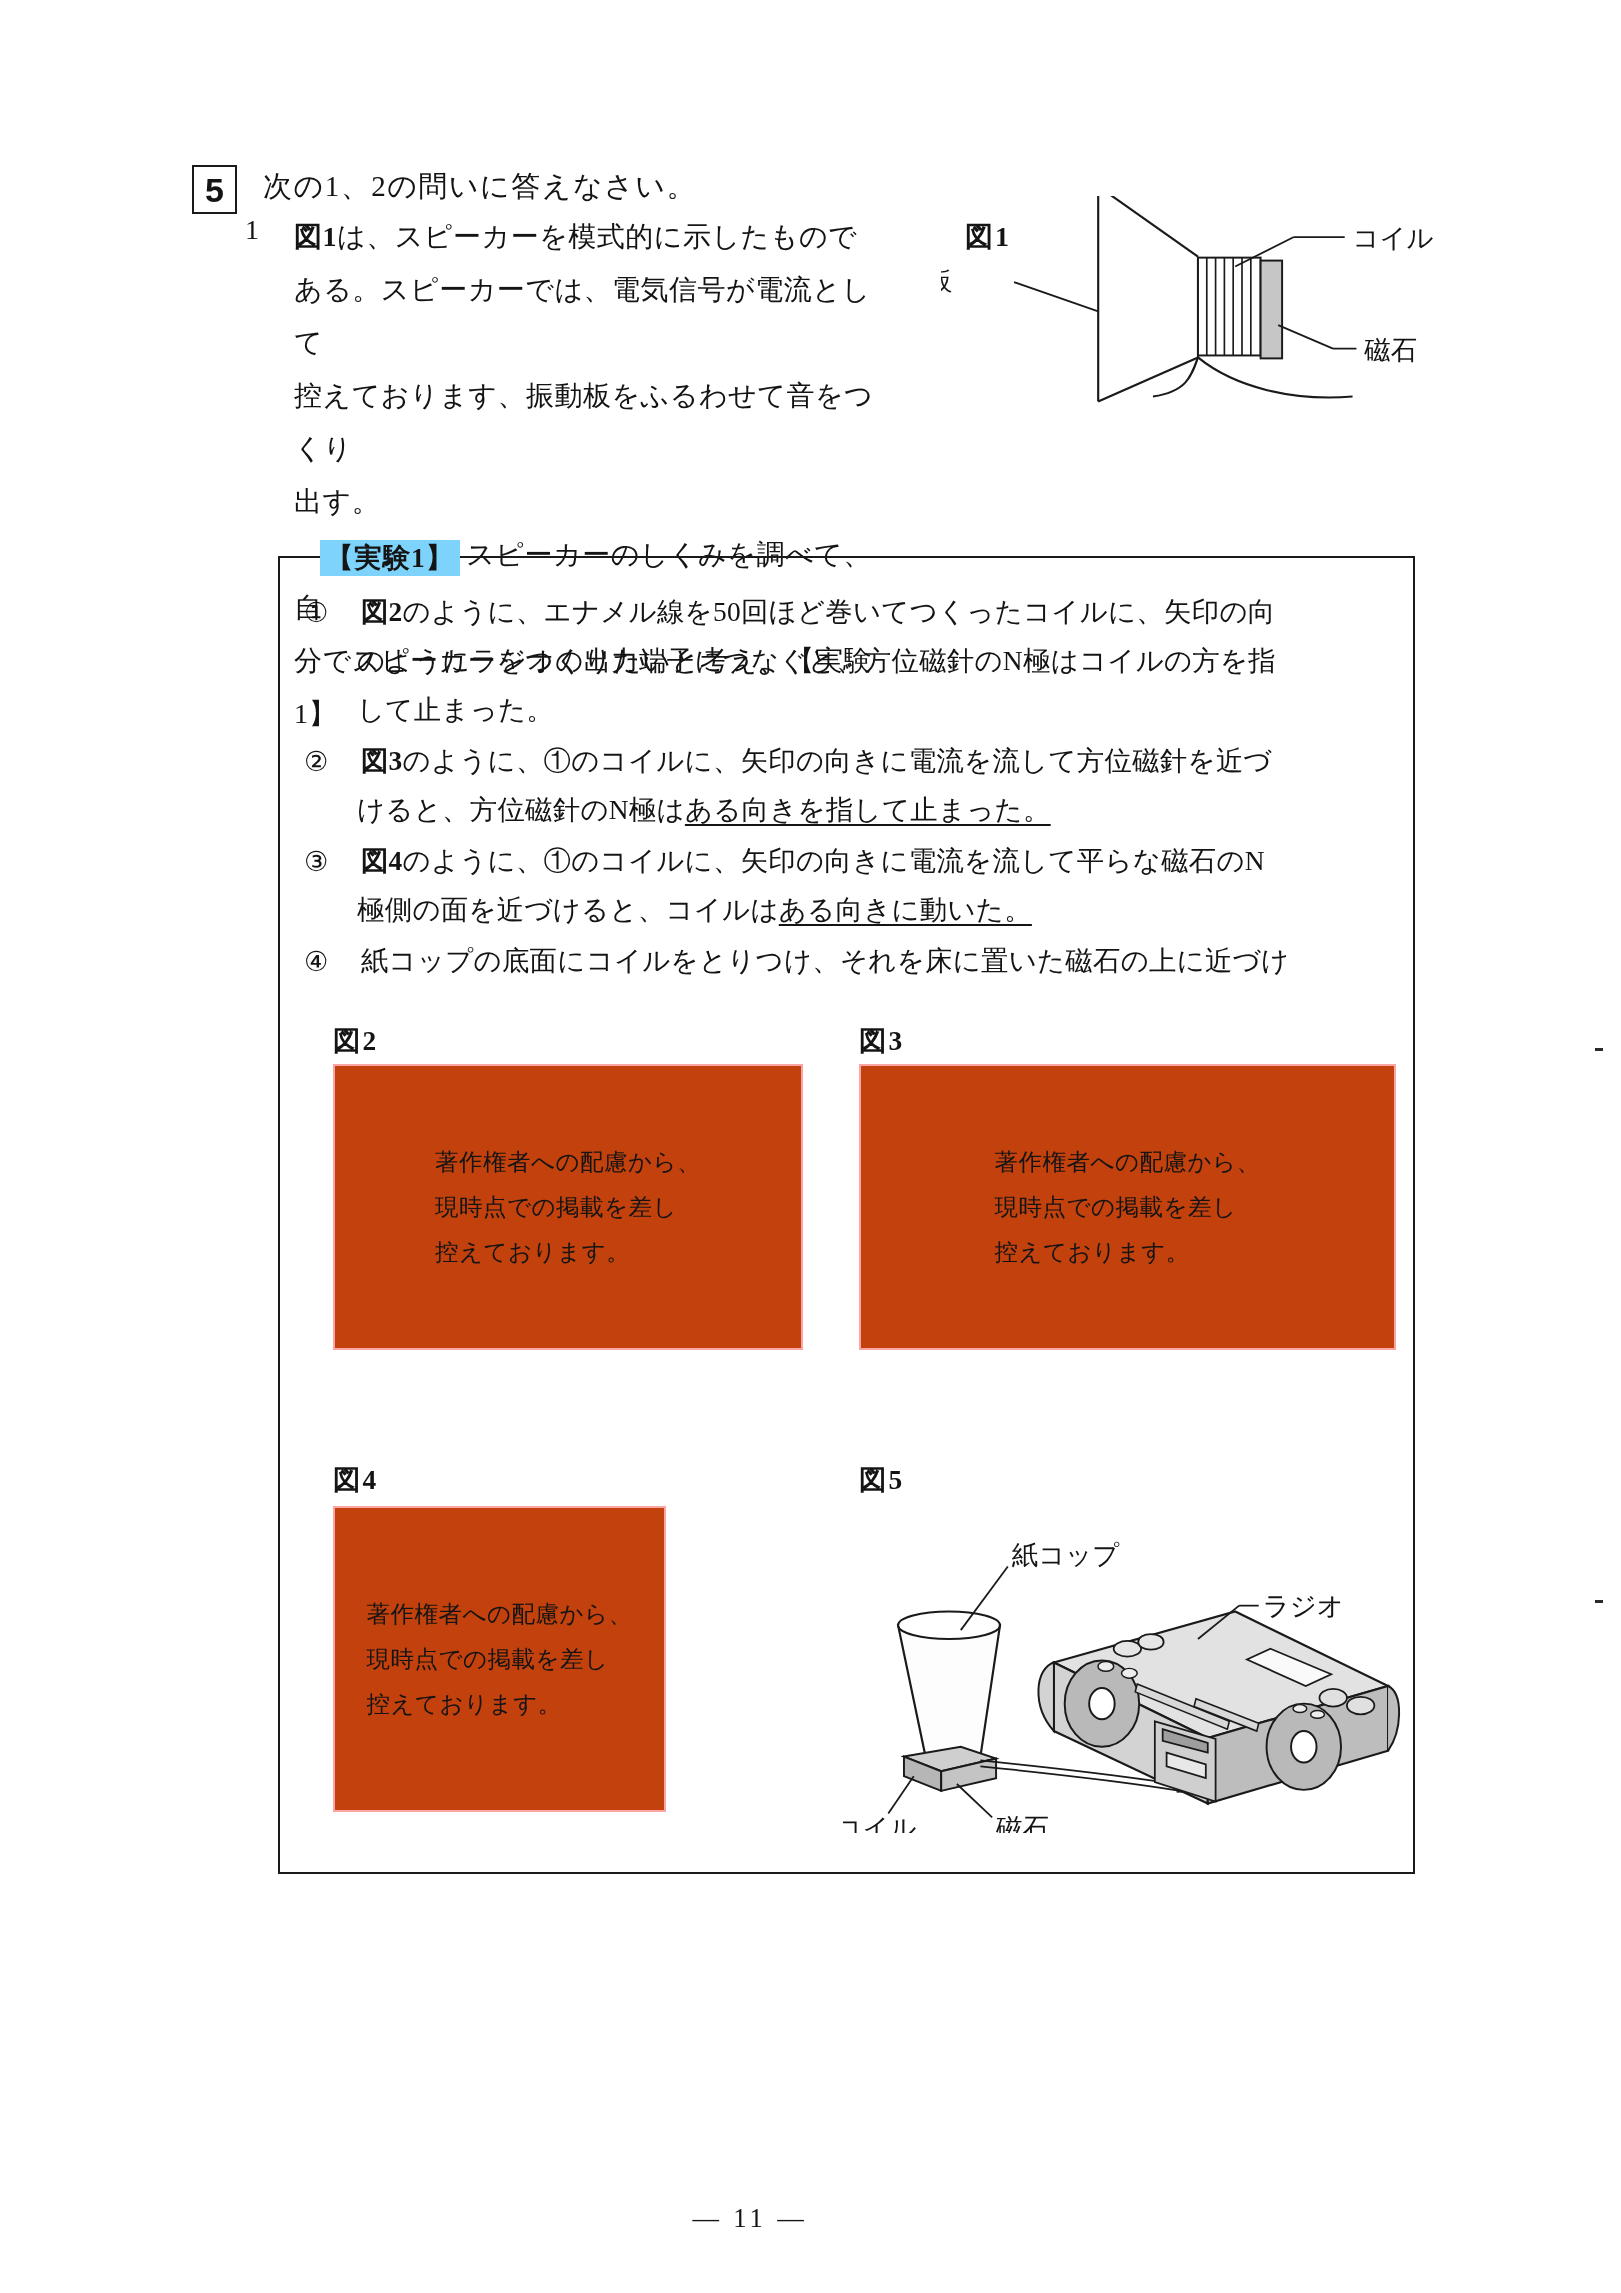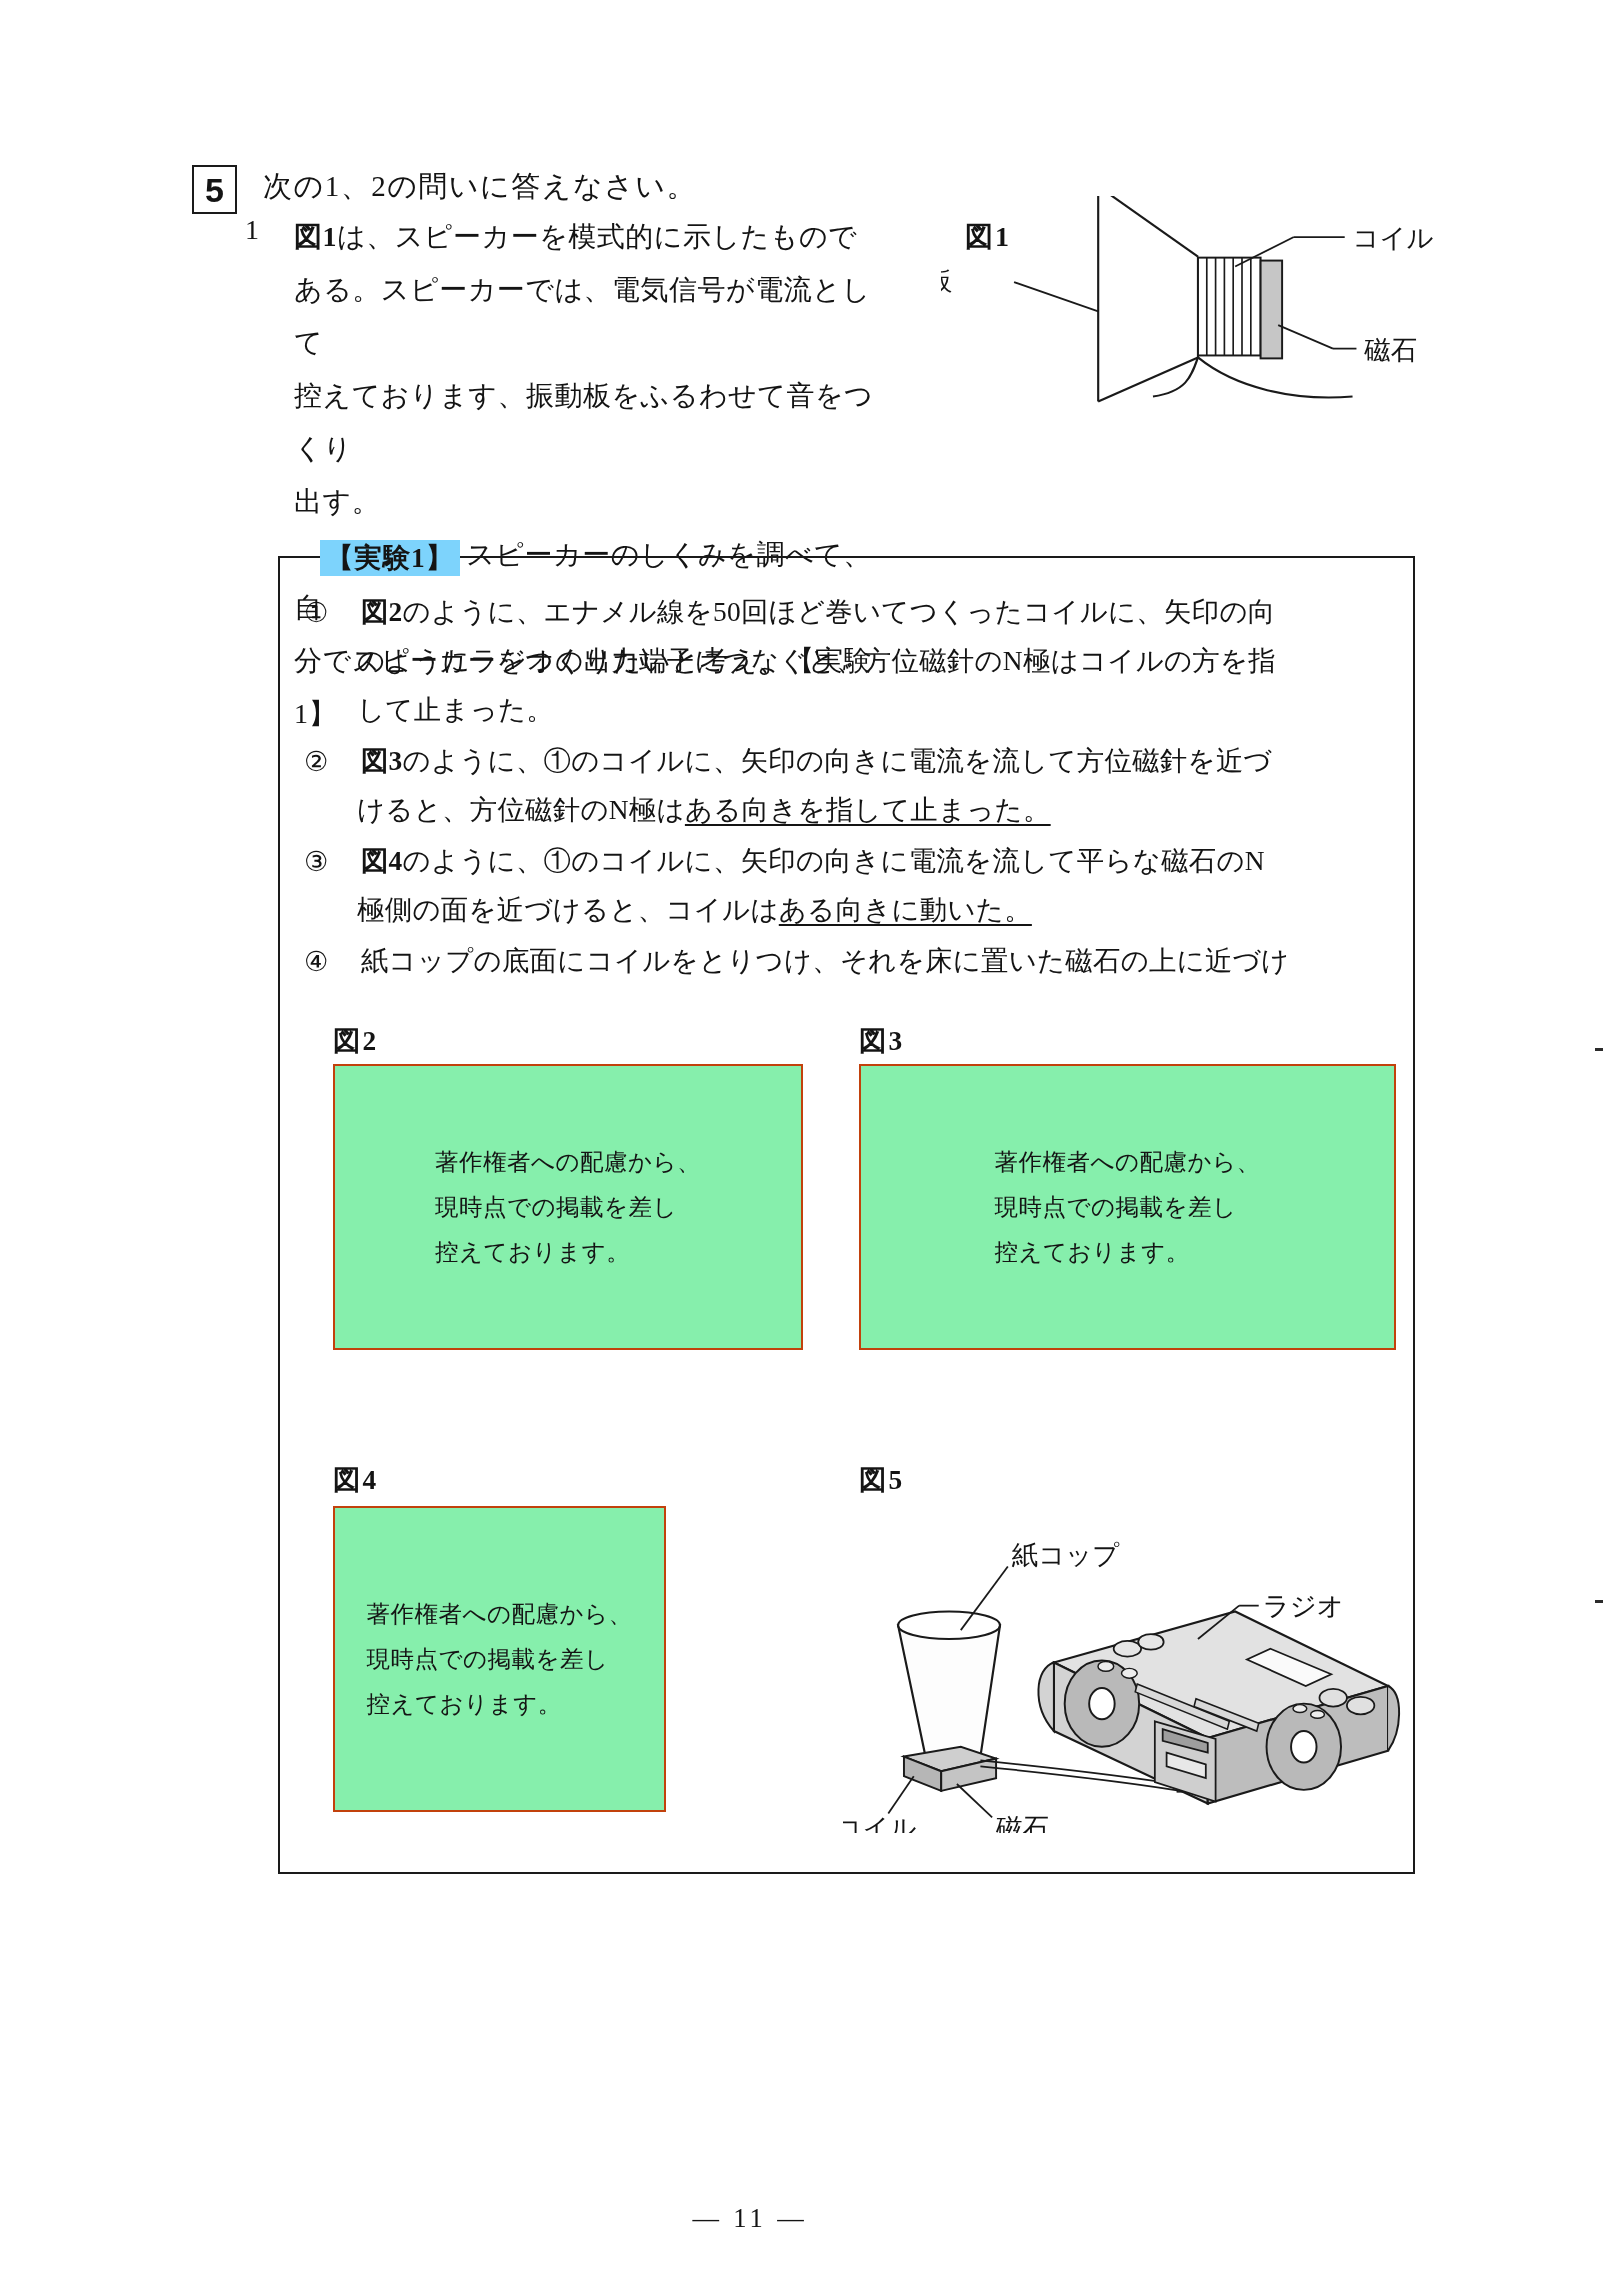--- a/index.html
+++ b/index.html
@@ -127,9 +127,9 @@
     letter-spacing: 2px;
   }
   .placeholder-box {
-    border: 2px solid #c2410c;
+    border: 2px solid #fca5a5;
     box-sizing: border-box;
-    background: #86efac;
+    background: #c2410c;
     display: flex;
     align-items: center;
     justify-content: center;

